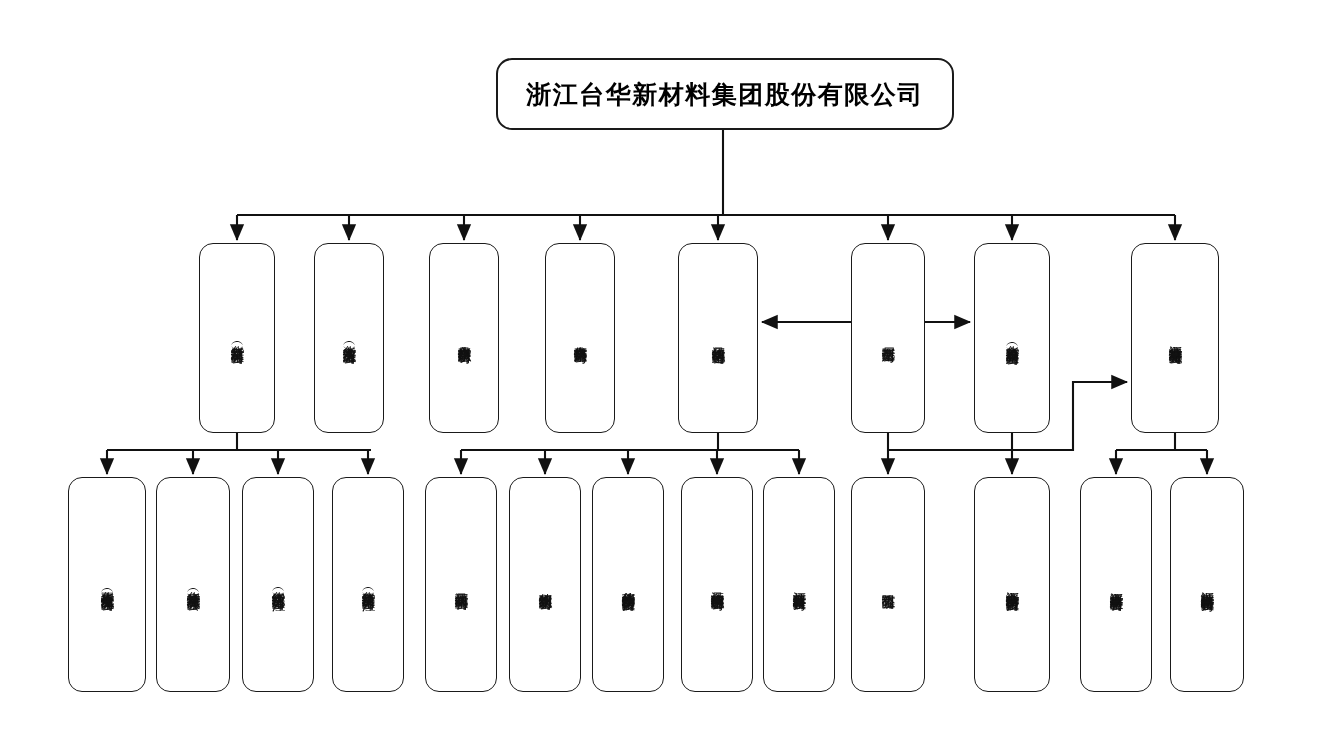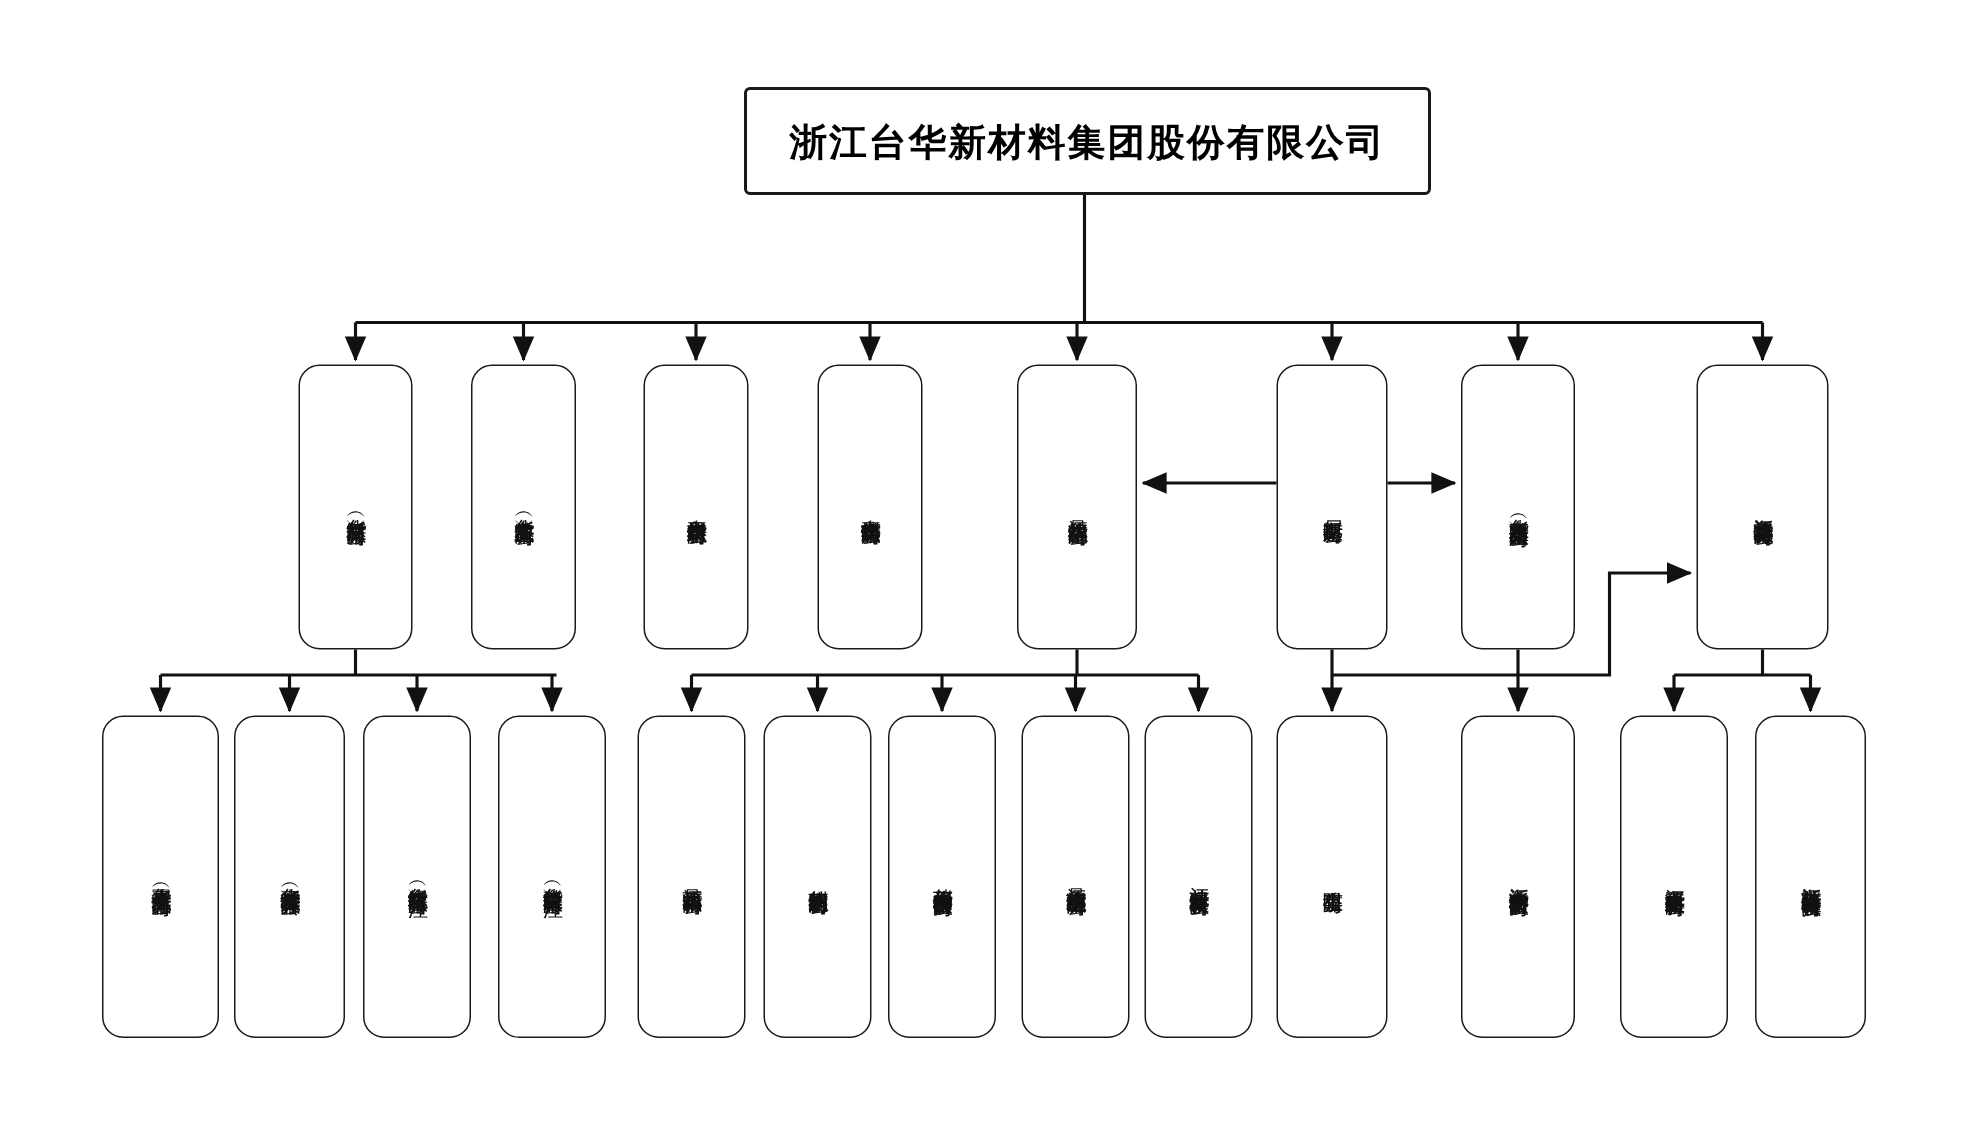--- a/index.html
+++ b/index.html
@@ -48,7 +48,7 @@
   }
   .root {
     border-width: 2.2px;
-    border-radius: 4px;
+    border-radius: 16px;
   }
   .root .htext {
     font-size: 25px;

